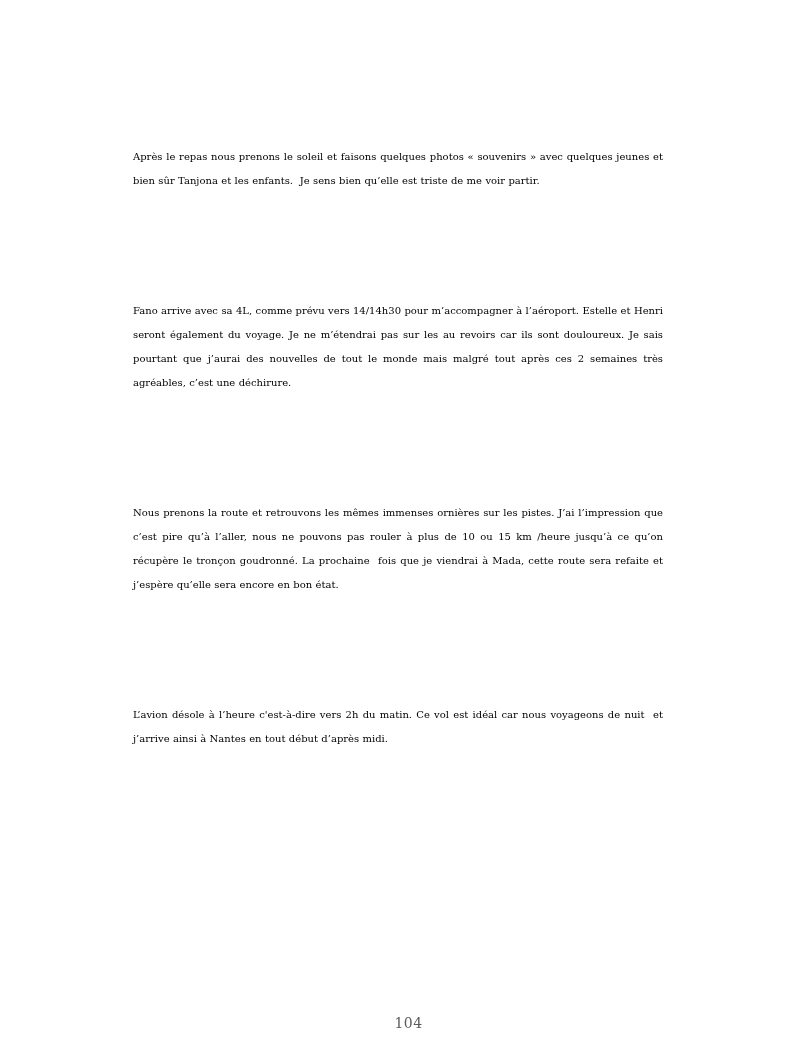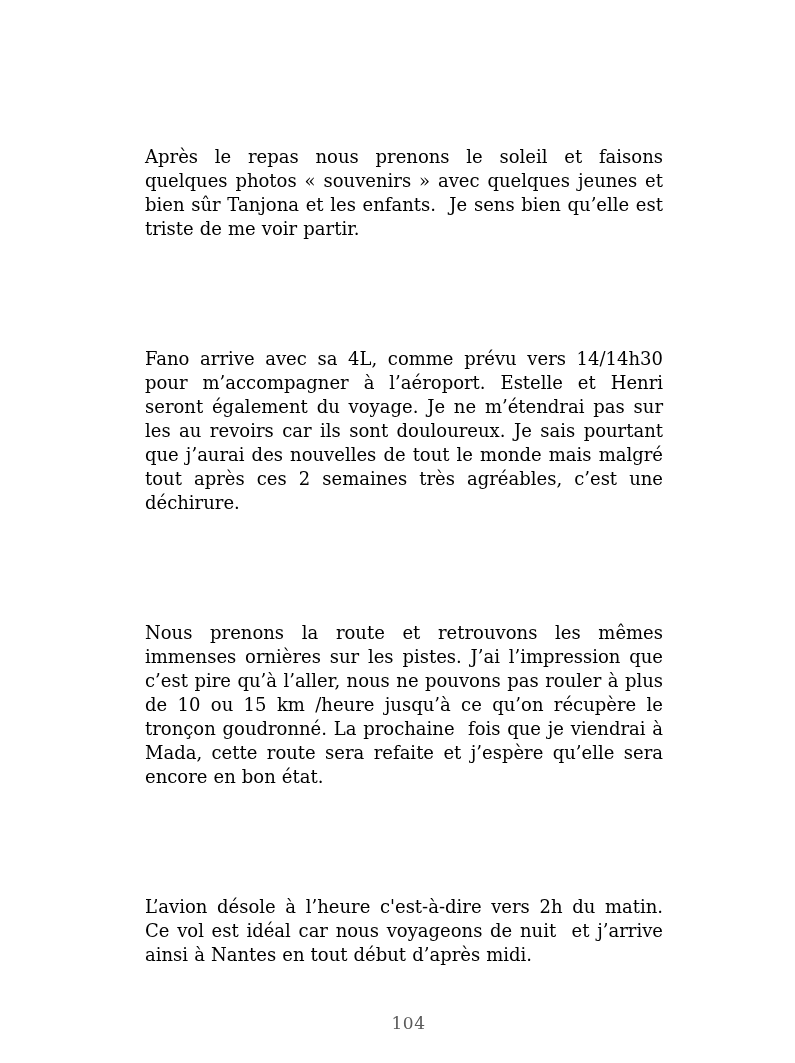--- a/index.html
+++ b/index.html
@@ -24,8 +24,8 @@
     width: 530px;
   }
   .para {
-    margin: 0 0 10px 12px;
-    font-size: 18px;
+    margin: 0 0 10px 0;
+    font-size: 10px;
     line-height: 24px;
     text-align: justify;
     white-space: pre-wrap;

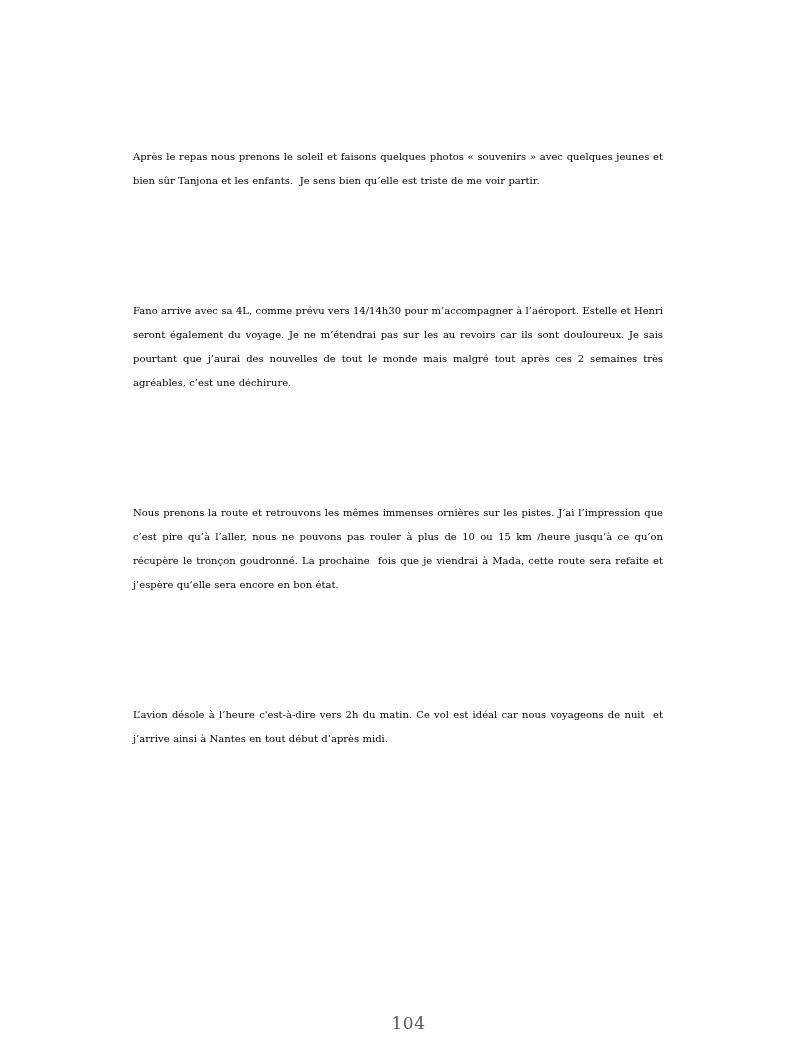--- a/index.html
+++ b/index.html
@@ -43,7 +43,7 @@
     text-align: center;
   }
   .page-number {
-    font-size: 17px;
+    font-size: 14px;
     color: #5a5a5a;
     letter-spacing: 0.5px;
     margin-left: 22px;

